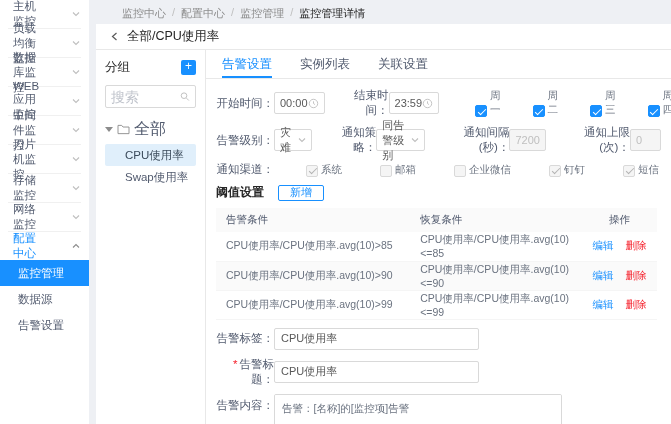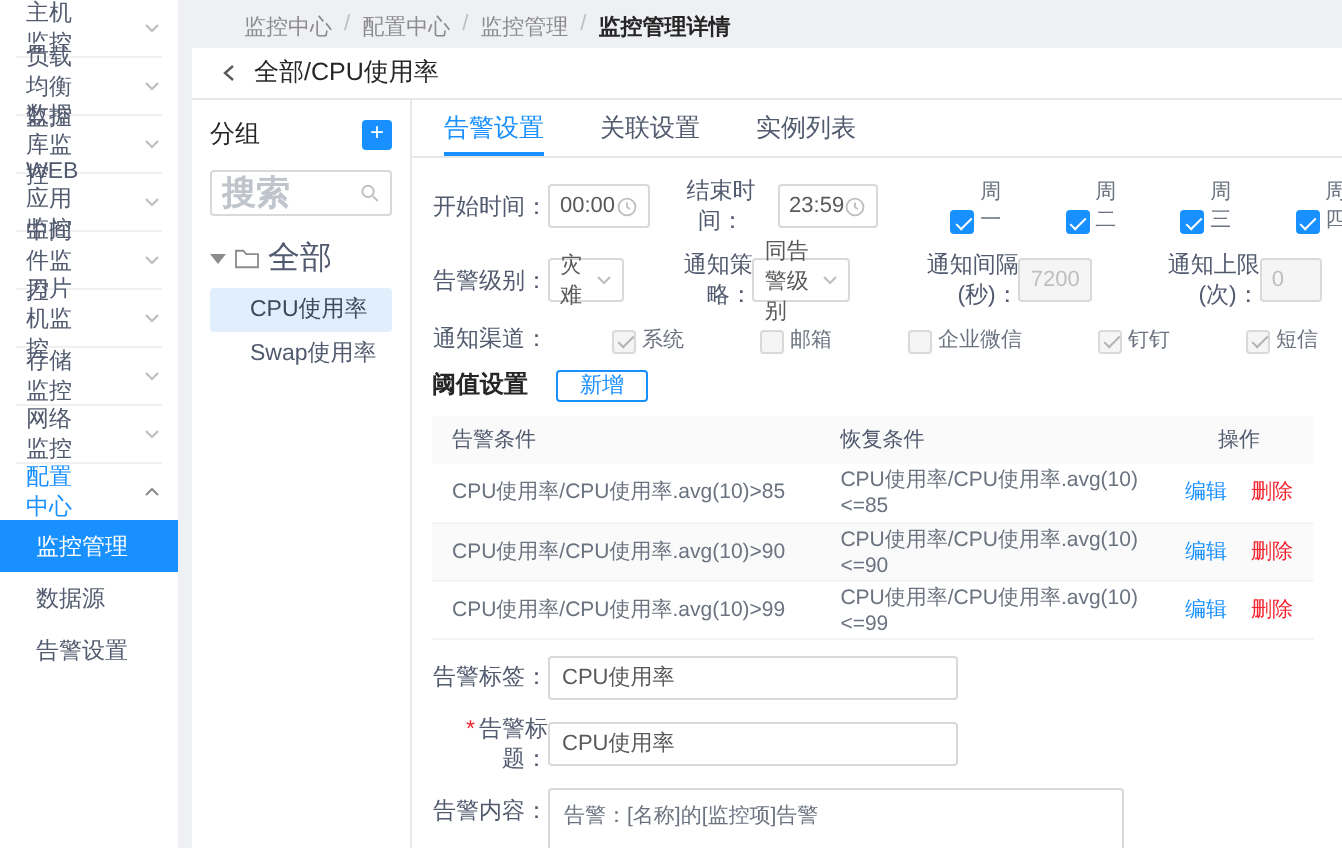--- a/index.html
+++ b/index.html
@@ -27,7 +27,7 @@
   
   .breadcrumb { position:absolute; left:122px; top:6px; font-size:11px; color:#8c8c8c; display:flex; gap:6px; }
   .breadcrumb .crumb { cursor:pointer; }
-  .breadcrumb .crumb.current { color:#262626; font-weight:bold; cursor:default; }
+  .breadcrumb .crumb.current { color:#262626; font-weight:normal; cursor:default; }
   .breadcrumb .sep { color:#bfbfbf; }
   
   .main-card { position:absolute; left:96px; top:24px; width:575px; height:400px; background:#fff; display:flex; flex-direction:column; }

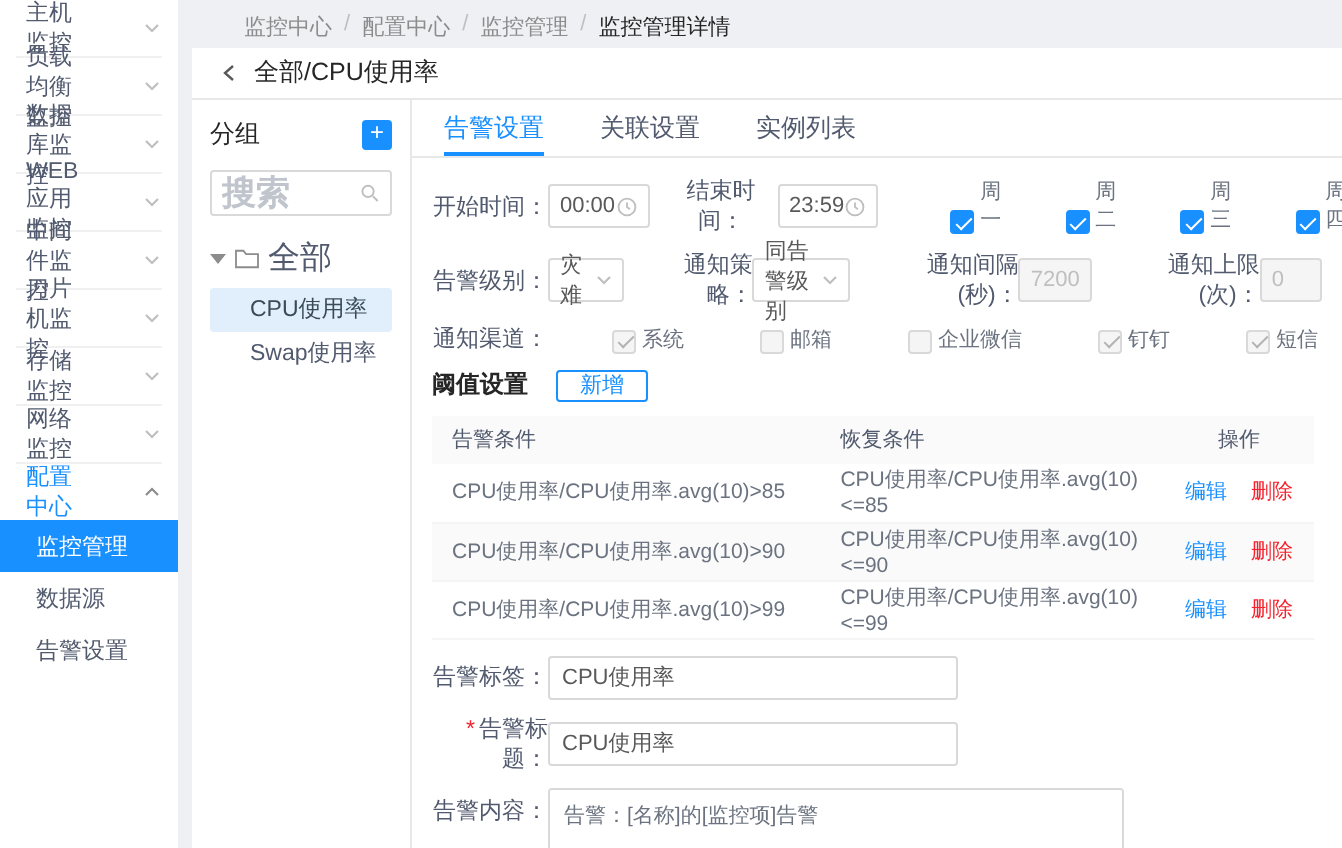--- a/index.html
+++ b/index.html
@@ -230,8 +230,8 @@
     <div class="content">
       <div class="tabs">
         <div class="tab active">告警设置</div>
+        <div class="tab">实例列表</div>
         <div class="tab">关联设置</div>
-        <div class="tab">实例列表</div>
       </div>
 
       <div class="pane">

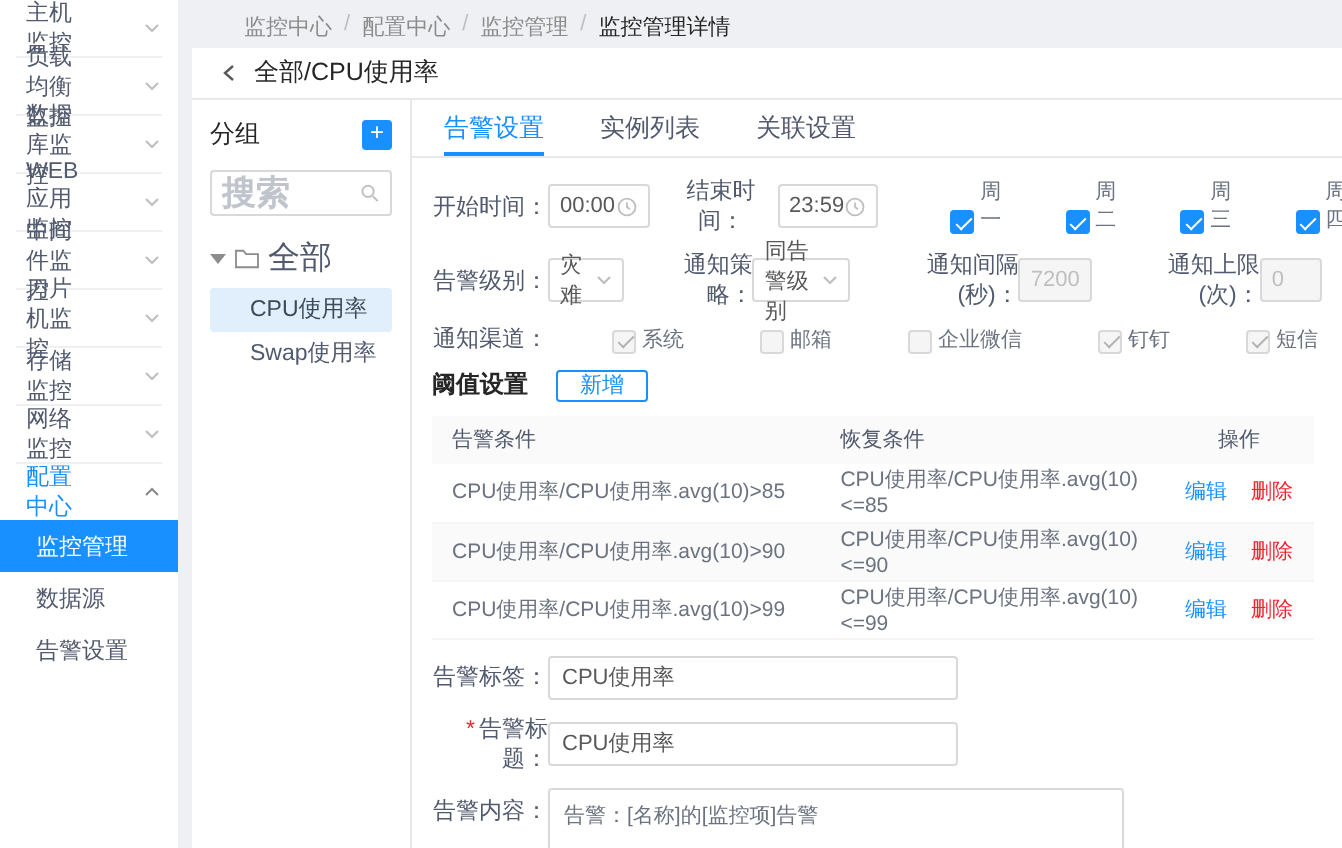--- a/index.html
+++ b/index.html
@@ -43,8 +43,8 @@
             font-size:12px; line-height:13px; text-align:center; cursor:pointer; }
   .gp-search { margin-top:9px; height:23px; border:1px solid #d9d9d9; border-radius:2px;
                display:flex; align-items:center; padding:0 5px; background:#fff; }
-  .gp-search input { border:0; outline:0; width:100%; font-size:17px; color:#595959;
-                     font-family:"Liberation Sans","DejaVu Sans",sans-serif;font-weight:bold; }
+  .gp-search input { border:0; outline:0; width:100%; font-size:14px; color:#595959;
+                     font-family:"Liberation Sans","DejaVu Sans",sans-serif; }
   .gp-search input::placeholder { color:#c0c4cc; }
   .tree { margin-top:11px; }
   .tree-root { display:flex; align-items:center; gap:4px; font-size:16px; color:#515a6e; cursor:pointer; }

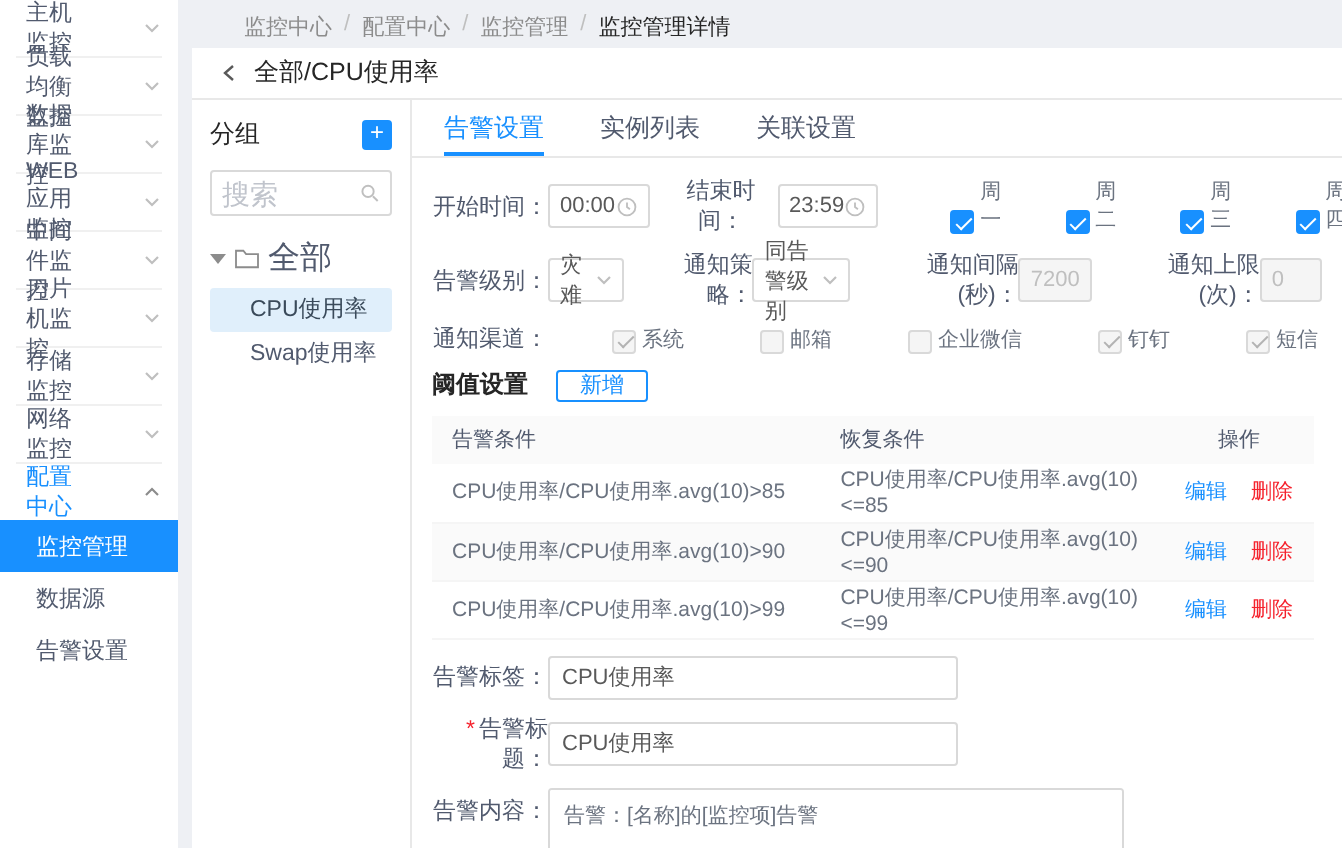--- a/index.html
+++ b/index.html
@@ -245,7 +245,7 @@
                 <path d="M6 3.6 V6 L7.6 7.2" stroke="#bfbfbf" stroke-width="1" fill="none"></path>
               </svg>
           </div>
-          <span class="lbl ml8" style="width:56px;text-align:center;">结束时间：</span>
+          <span class="lbl ml8" style="width:56px;">结束时间：</span>
           <div class="ibox" style="width:56px;">
             <span class="val">23:59</span>
             <svg class="clock" viewBox="0 0 12 12">

